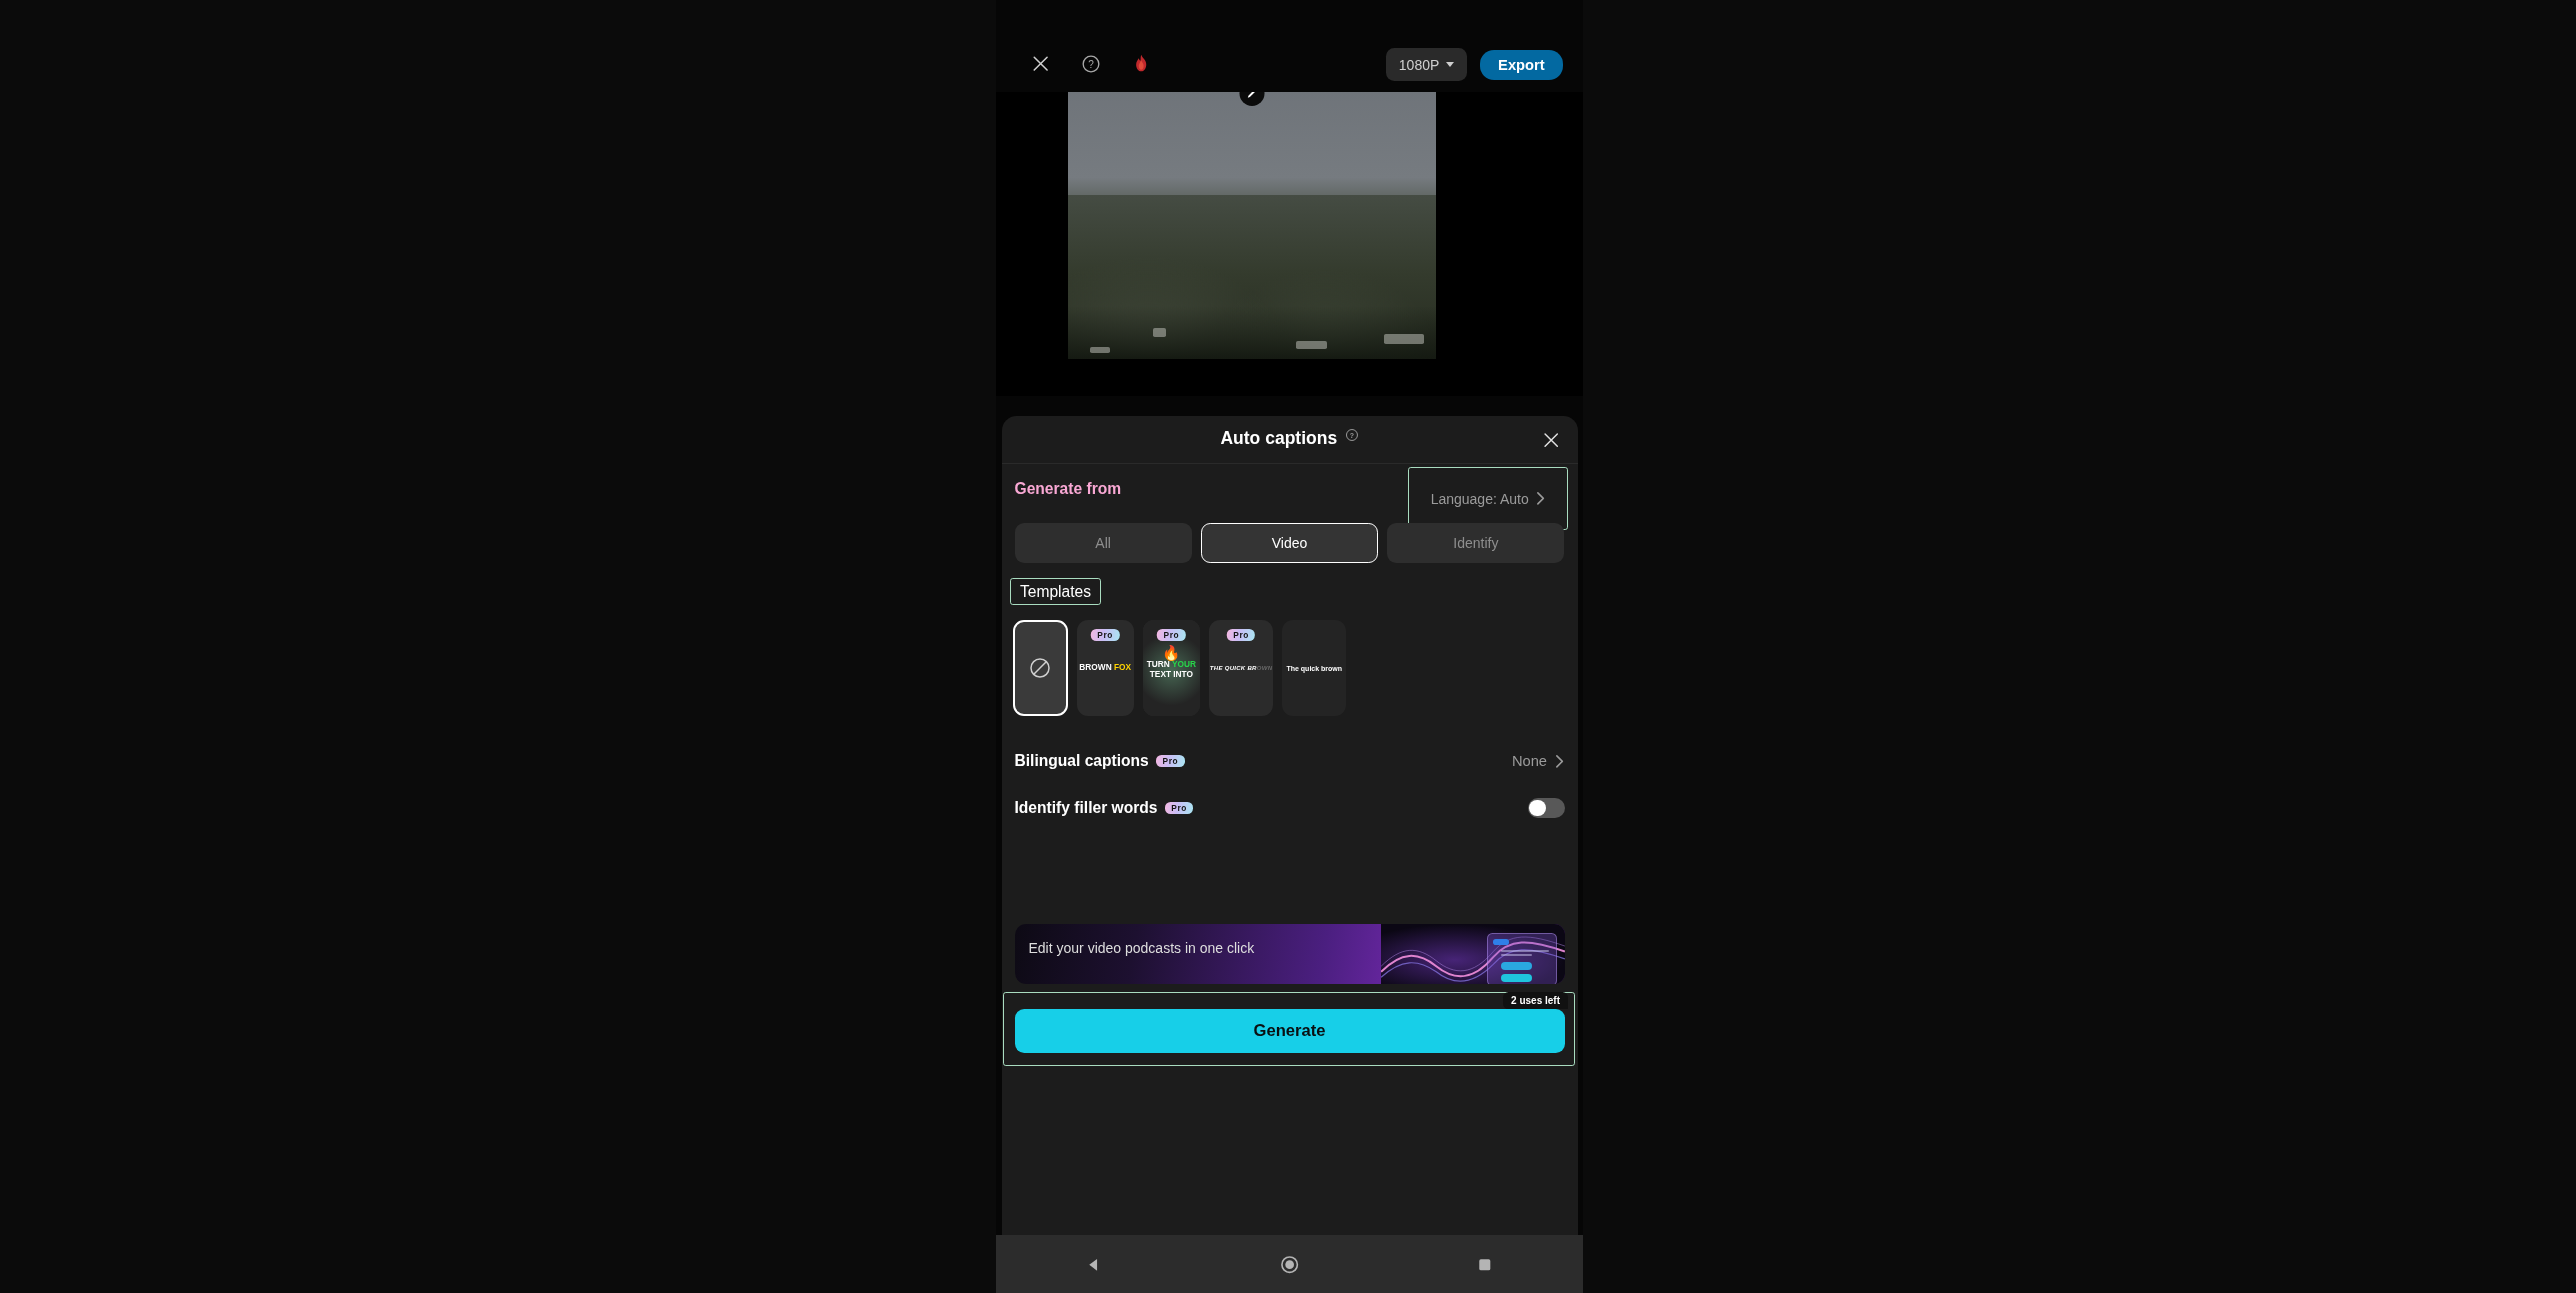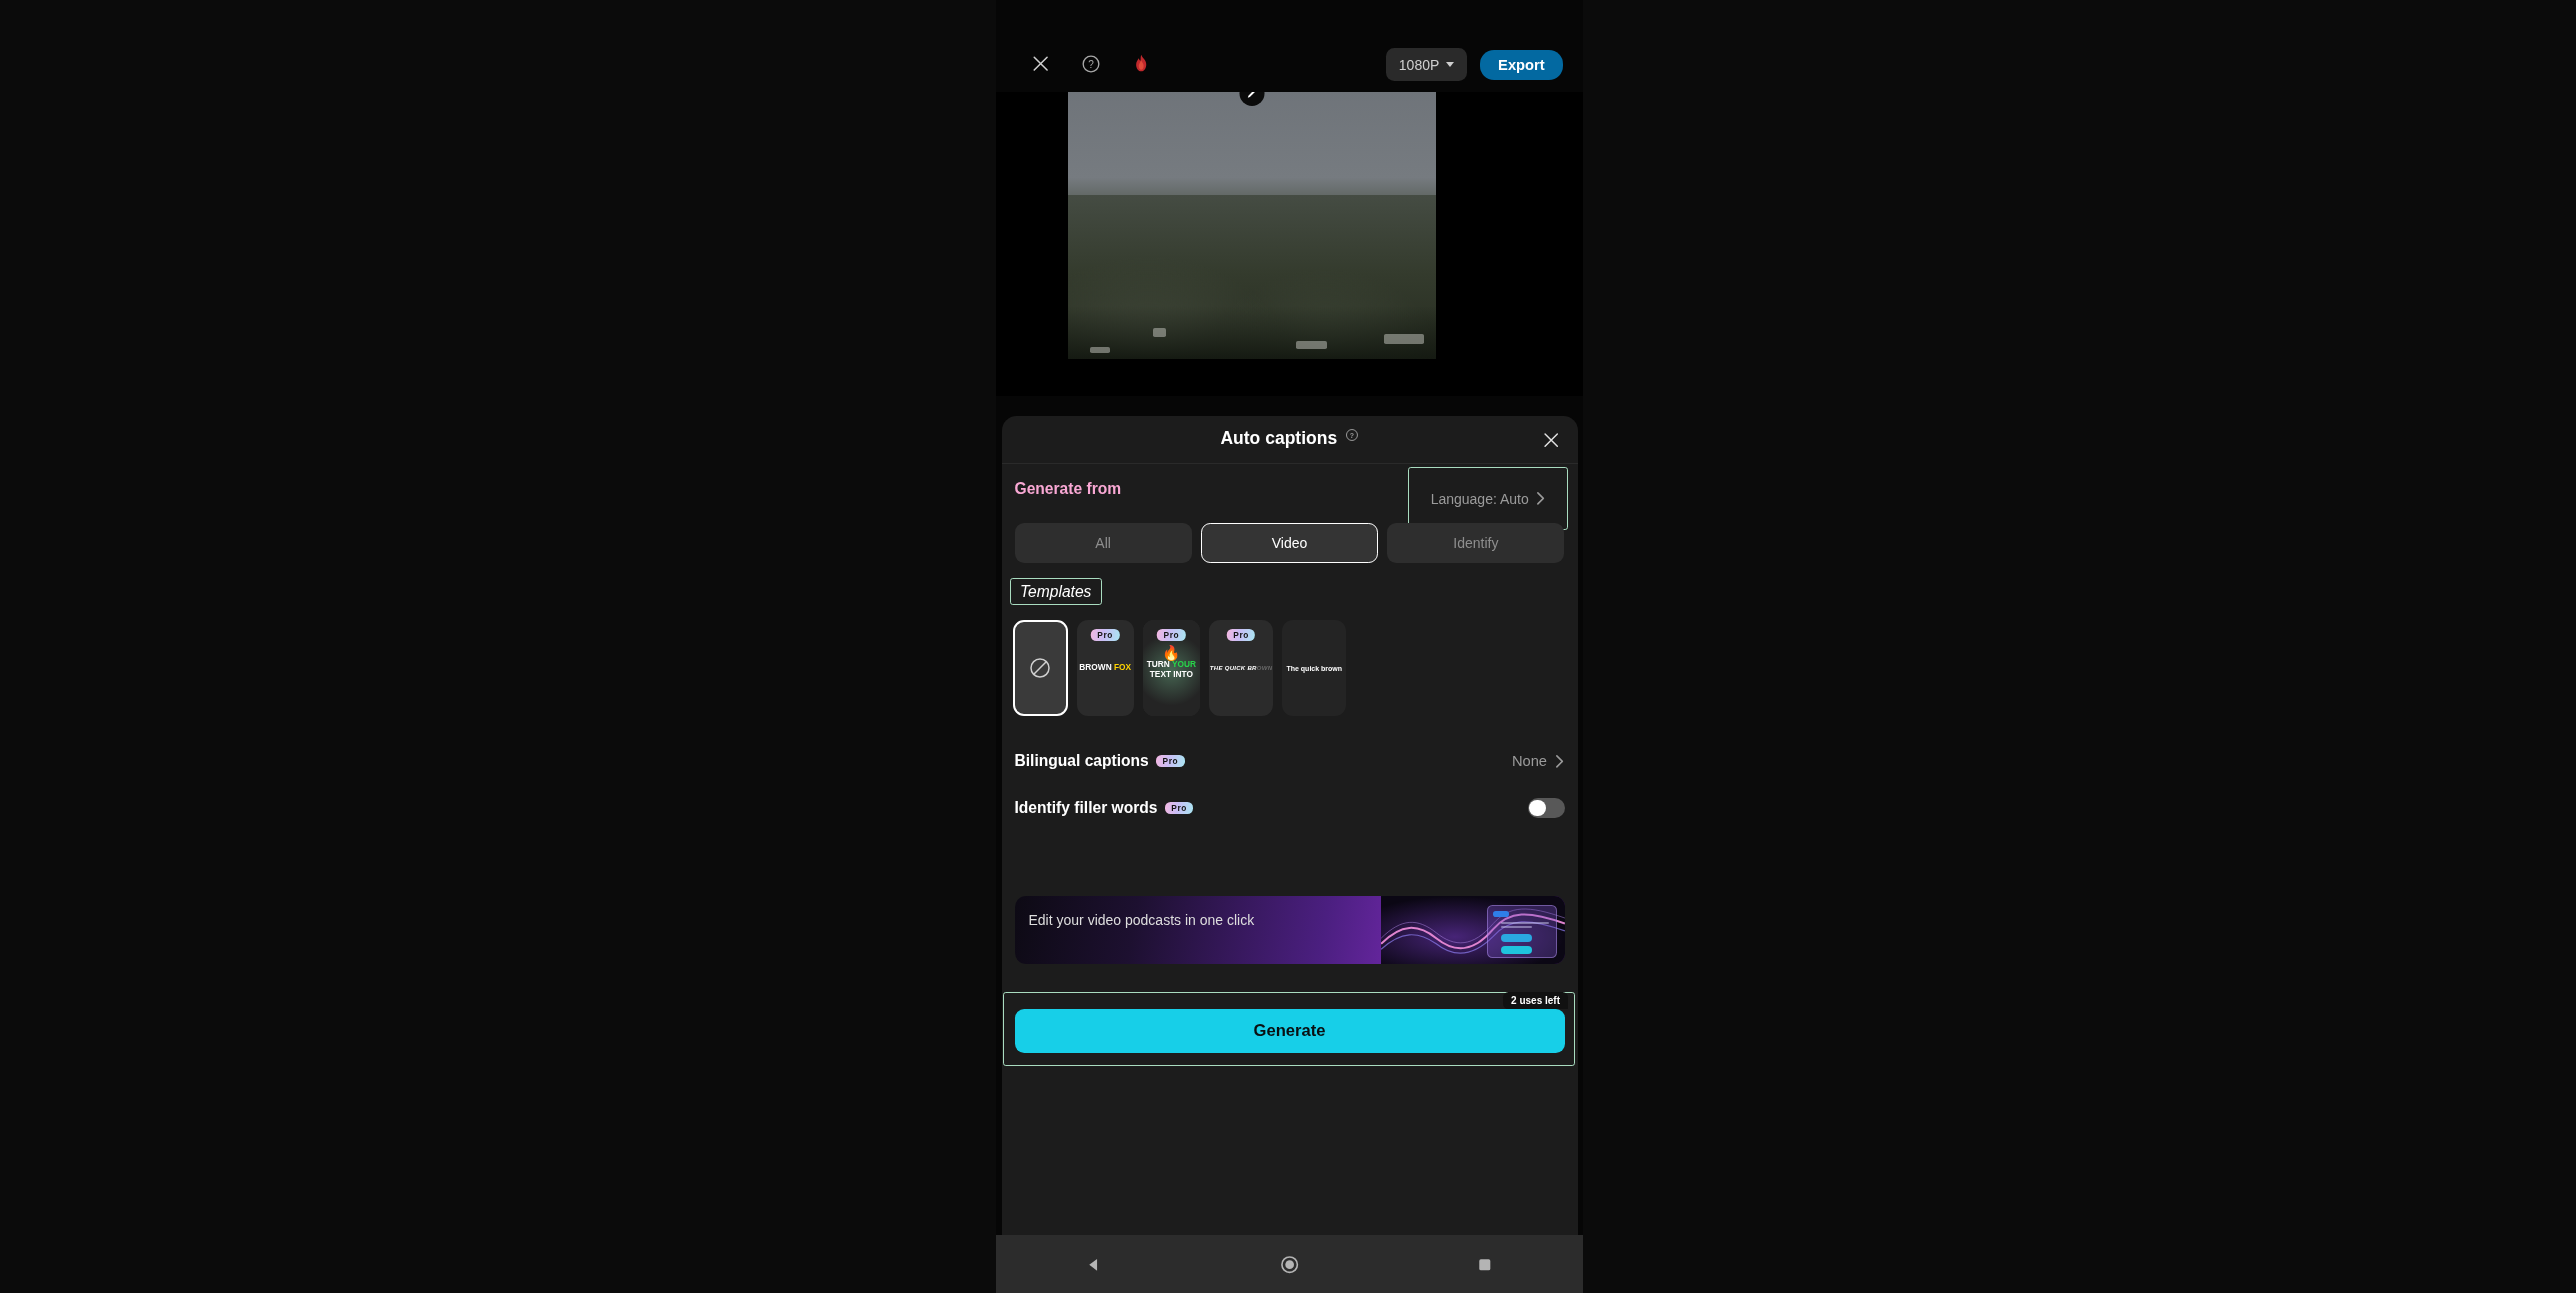--- a/index.html
+++ b/index.html
@@ -76,7 +76,7 @@
 
   
   .tpl-hl { position:absolute; left:8.3px; top:162px; border:1.8px solid #a9dcc0; border-radius:2.8px; padding:3.7px 9.2px; }
-  .tpl-hl span { color:#fff; font-size:15.6px; font-weight:400;font-style:italic; }
+  .tpl-hl span { color:#fff; font-size:15.6px; font-weight:400; }
   .tpl-row { position:absolute; left:11px; top:204px; width:565px; height:96px; display:flex; gap:9.2px; }
   .tpl { position:relative; flex:0 0 auto; width:57px; height:100%; background:#2b2b2b; border-radius:11px; overflow:hidden;
          display:flex; align-items:center; justify-content:center; }

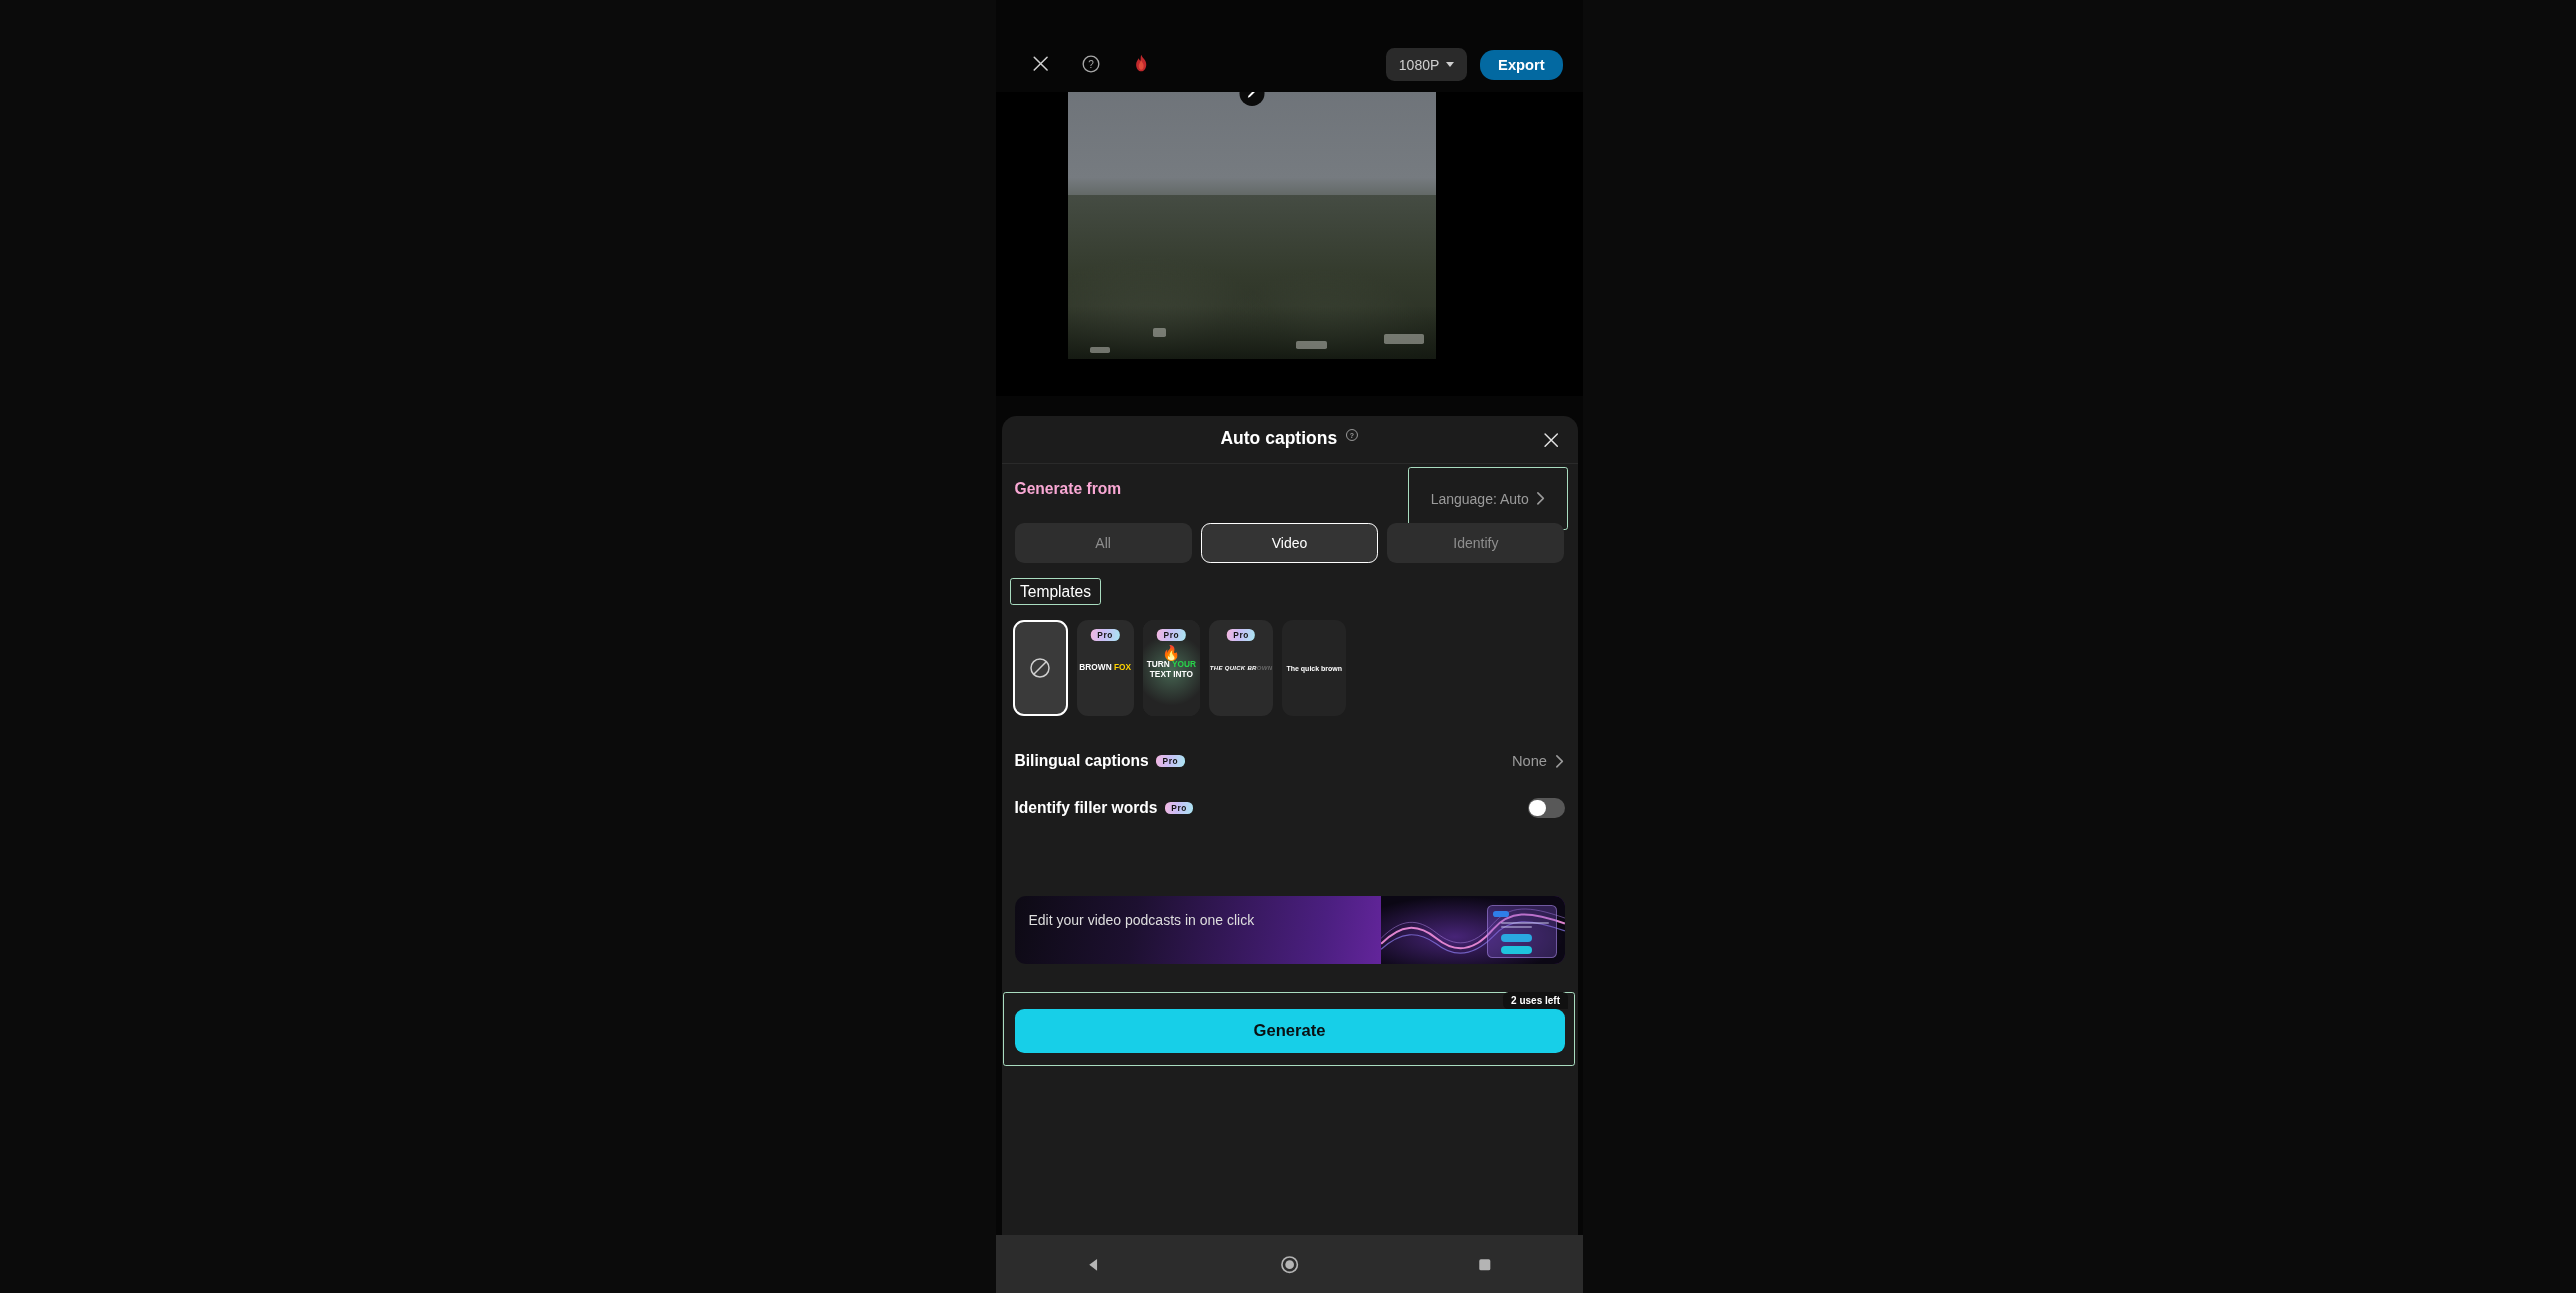--- a/index.html
+++ b/index.html
@@ -104,7 +104,7 @@
   .toggle .knob { position:absolute; left:1.8px; top:1.8px; width:16.6px; height:16.6px; border-radius:50%; background:#fff; }
 
   
-  .promo { position:absolute; left:13px; top:480px; width:550px; height:68px; border-radius:11px; overflow:hidden;
+  .promo { position:absolute; left:13px; top:508px; width:550px; height:60px; border-radius:11px; overflow:hidden;
            background:linear-gradient(100deg,#0d0a14 0%,#1d1030 22%,#4b1f80 56%,#7a2bb5 78%,#3a1560 100%); }
   .promo-txt { position:absolute; left:14px; top:15.6px; width:267px; color:#dedede; font-size:14px; line-height:1.28; }
   .promo-art { position:absolute; right:0; top:0; width:184px; height:100%;

